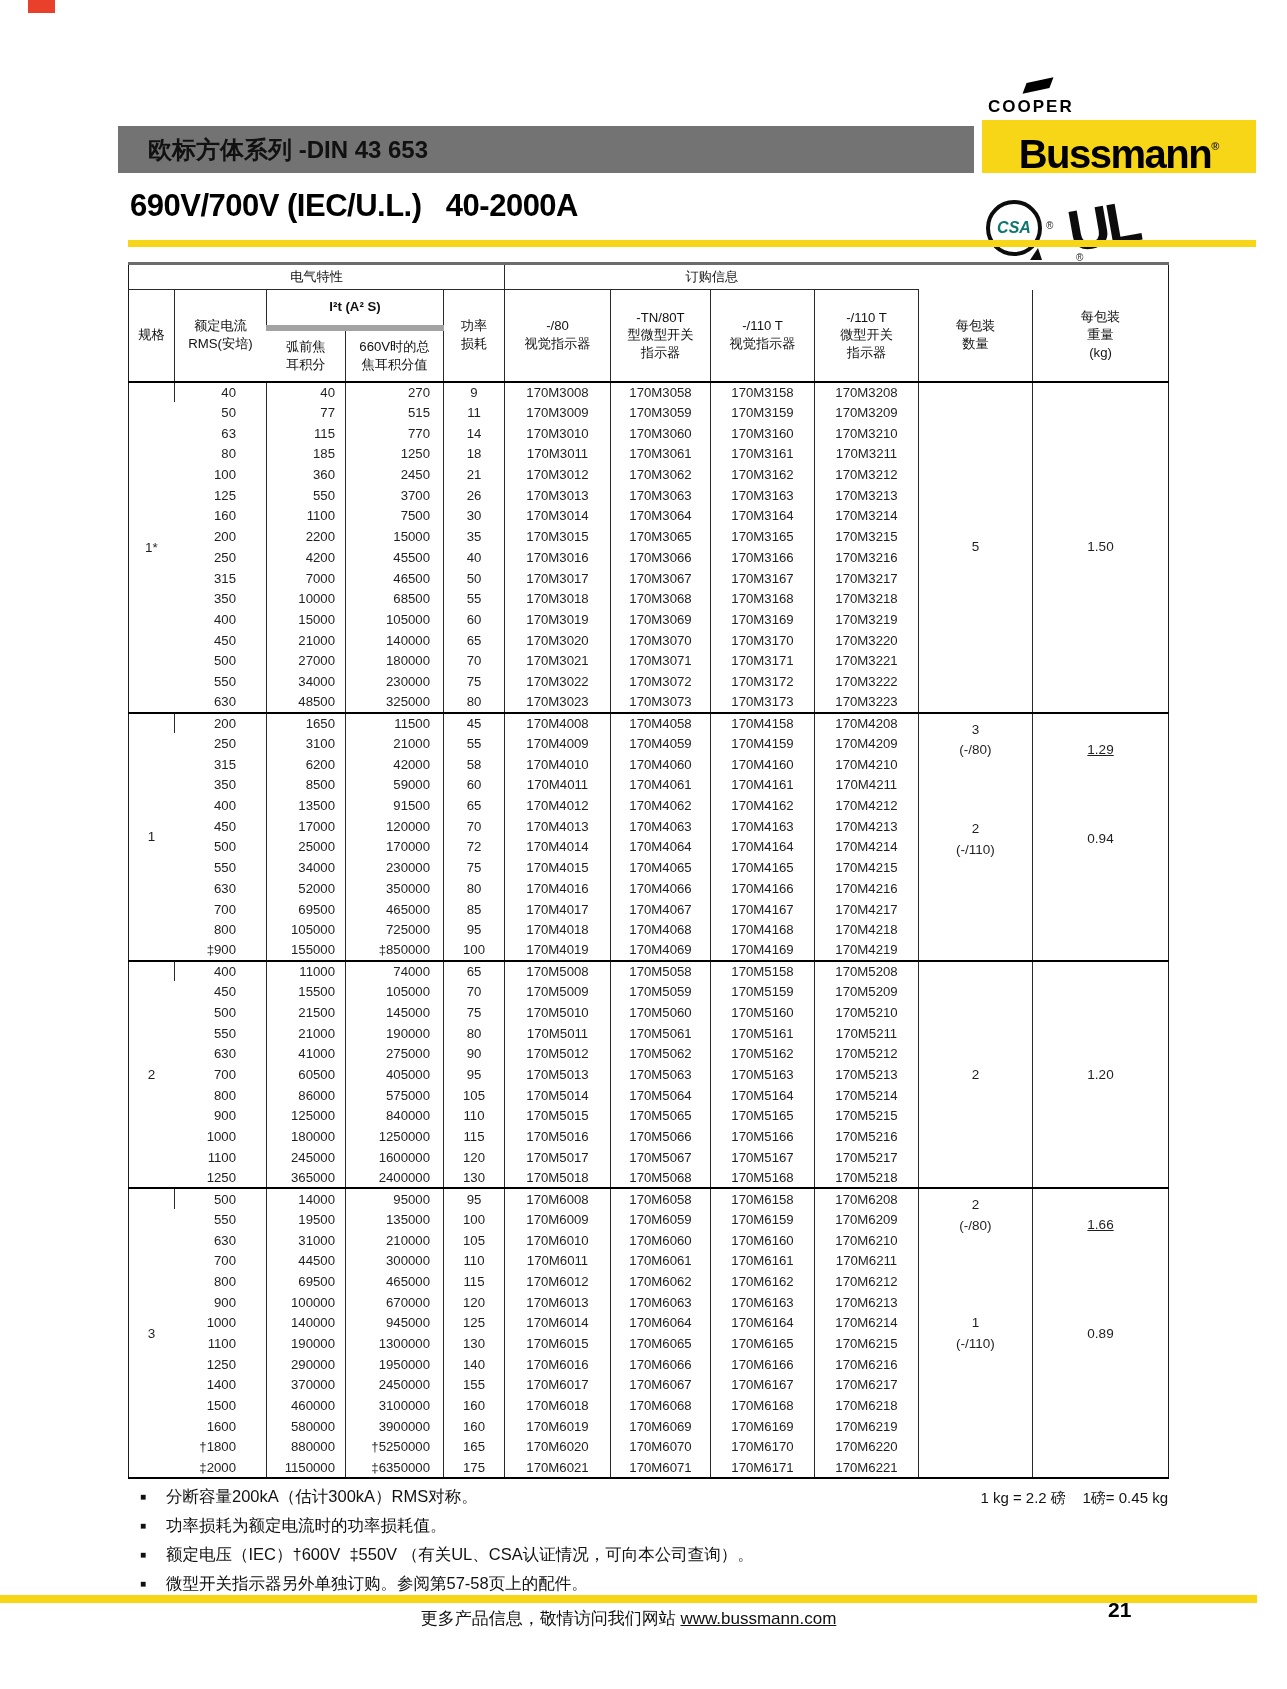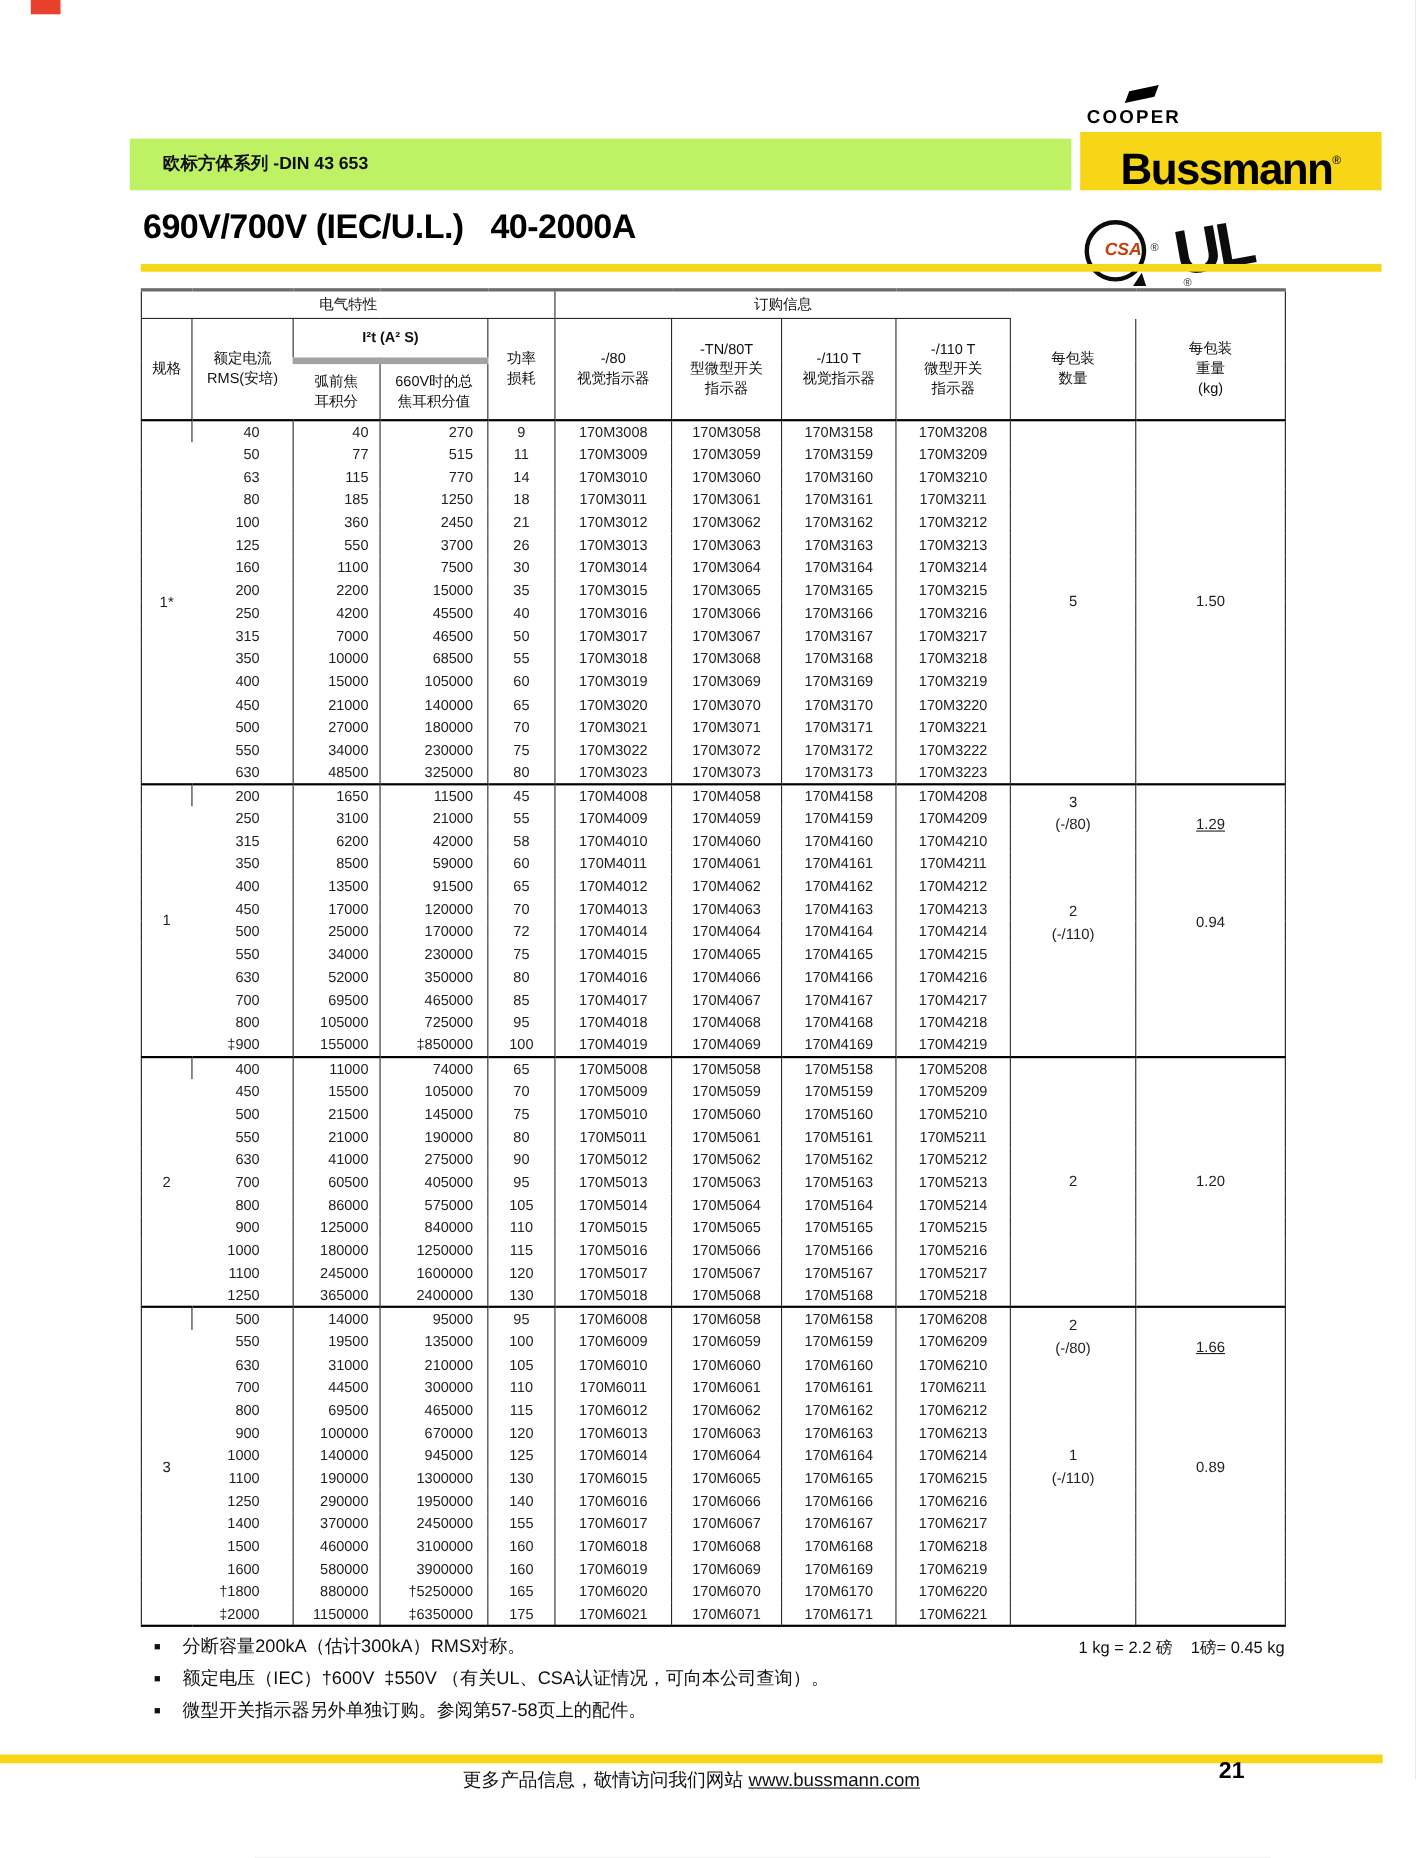--- a/index.html
+++ b/index.html
@@ -14,8 +14,8 @@
   
   .cn-band {
     position:absolute; left:118px; top:126px; width:856px; height:47px;
-    background:#bef264; line-height:47px; padding-left:30px;
-    font-size:16px; font-weight:bold; color:#111;
+    background:#737373; line-height:47px; padding-left:30px;
+    font-size:24px; font-weight:bold; color:#111;
   }
   .cooper {
     position:absolute; left:988px; top:97px; width:270px;

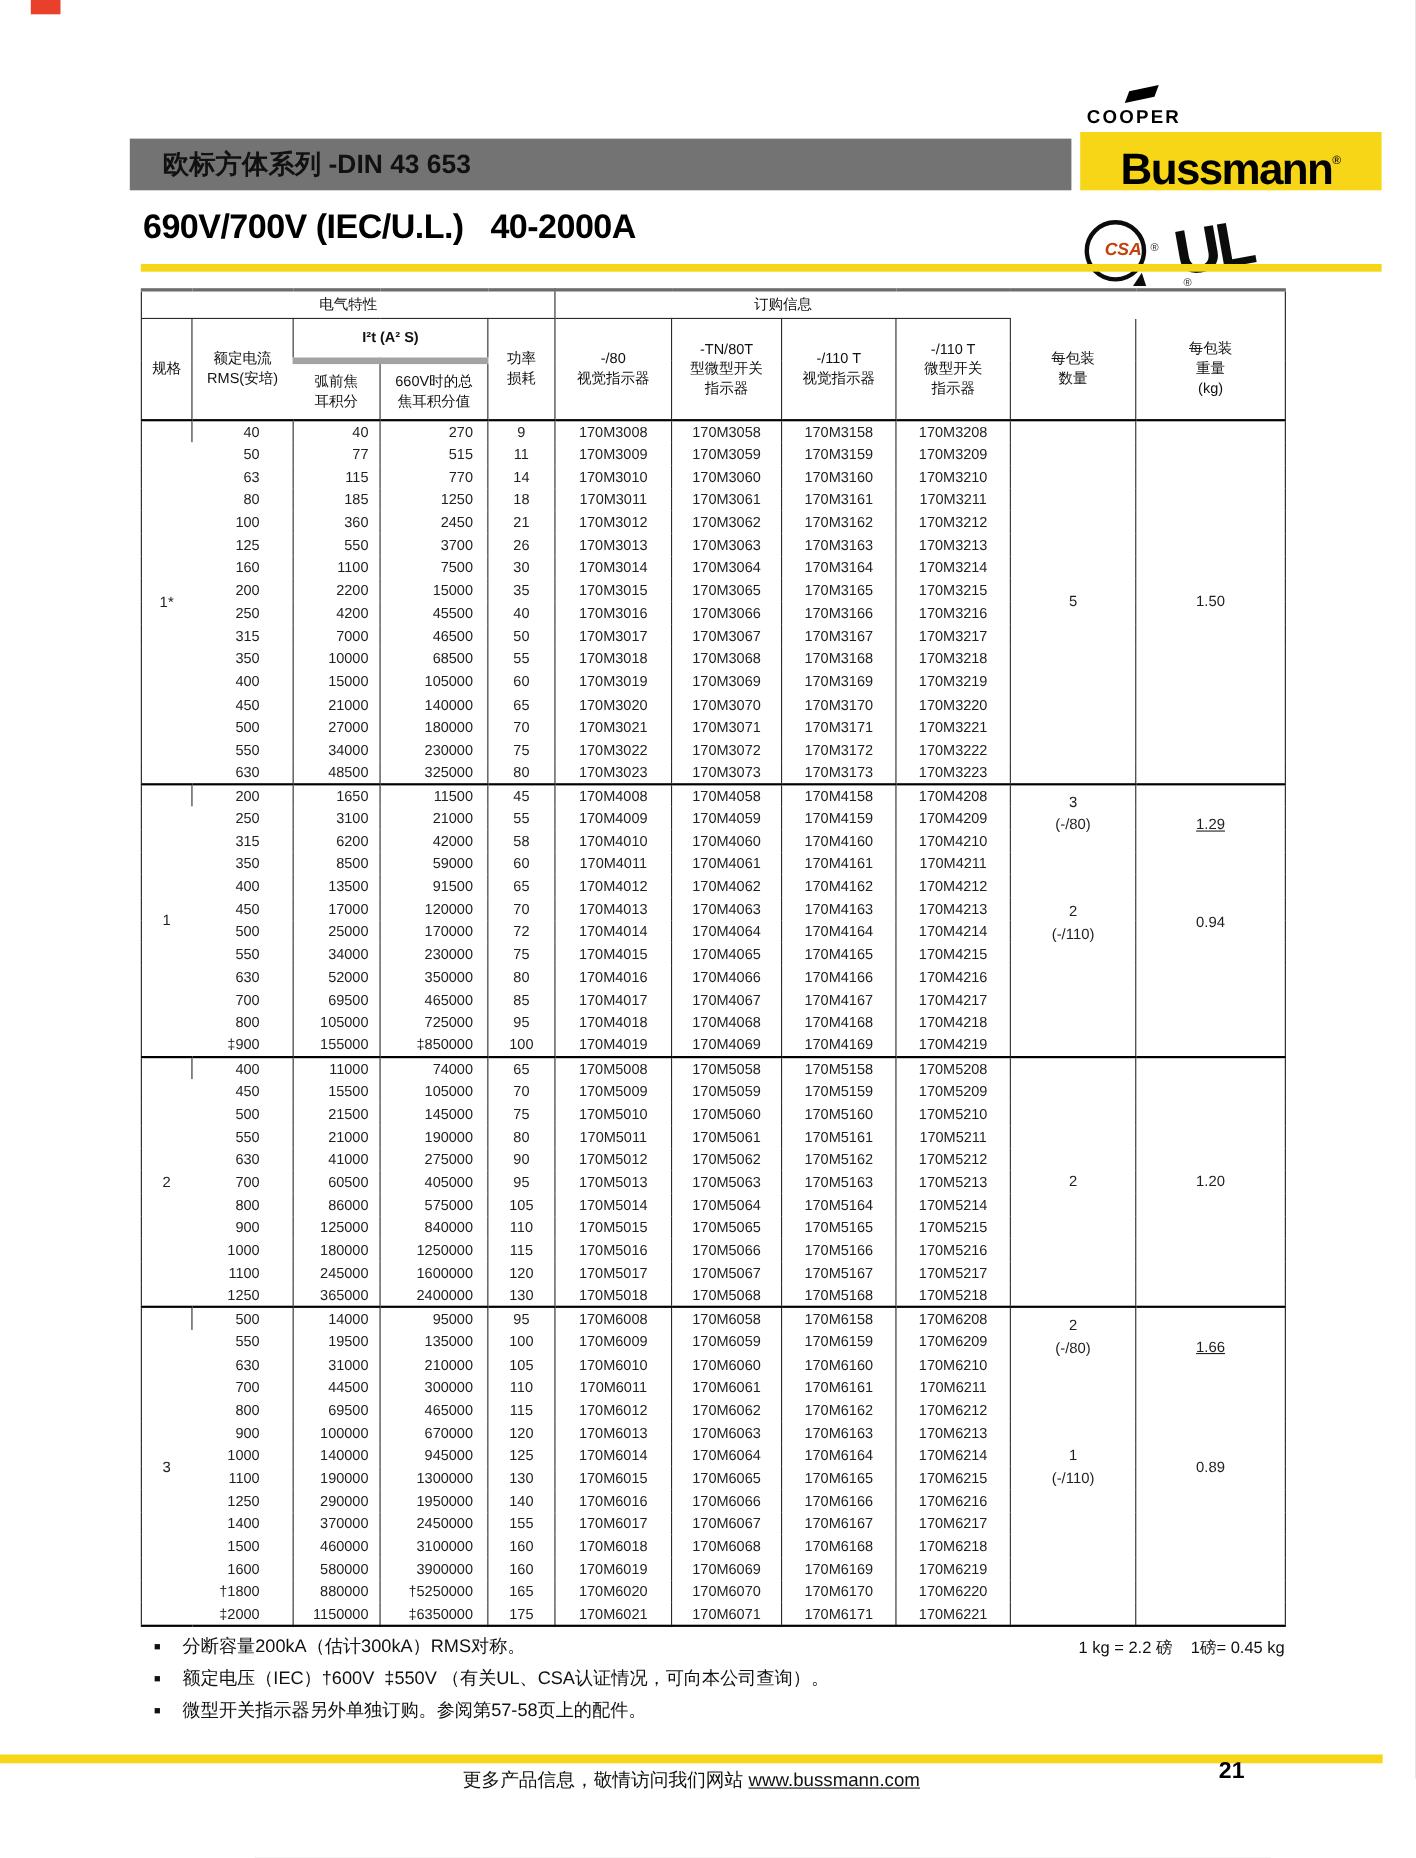--- a/index.html
+++ b/index.html
@@ -44,7 +44,7 @@
   .csa-logo { position:absolute; left:986px; top:200px; width:72px; height:66px; }
   .csa-circle {
     width:56px; height:56px; border:4.5px solid #0c0c0c; border-radius:50%;
-    text-align:right; line-height:47px; font-size:16px; font-weight:bold; font-style:italic; color:#c2410c;
+    text-align:center; line-height:47px; font-size:16px; font-weight:bold; font-style:italic; color:#0f766e;
   }
   .csa-tri {
     position:absolute; left:44px; top:48px; width:0; height:0;

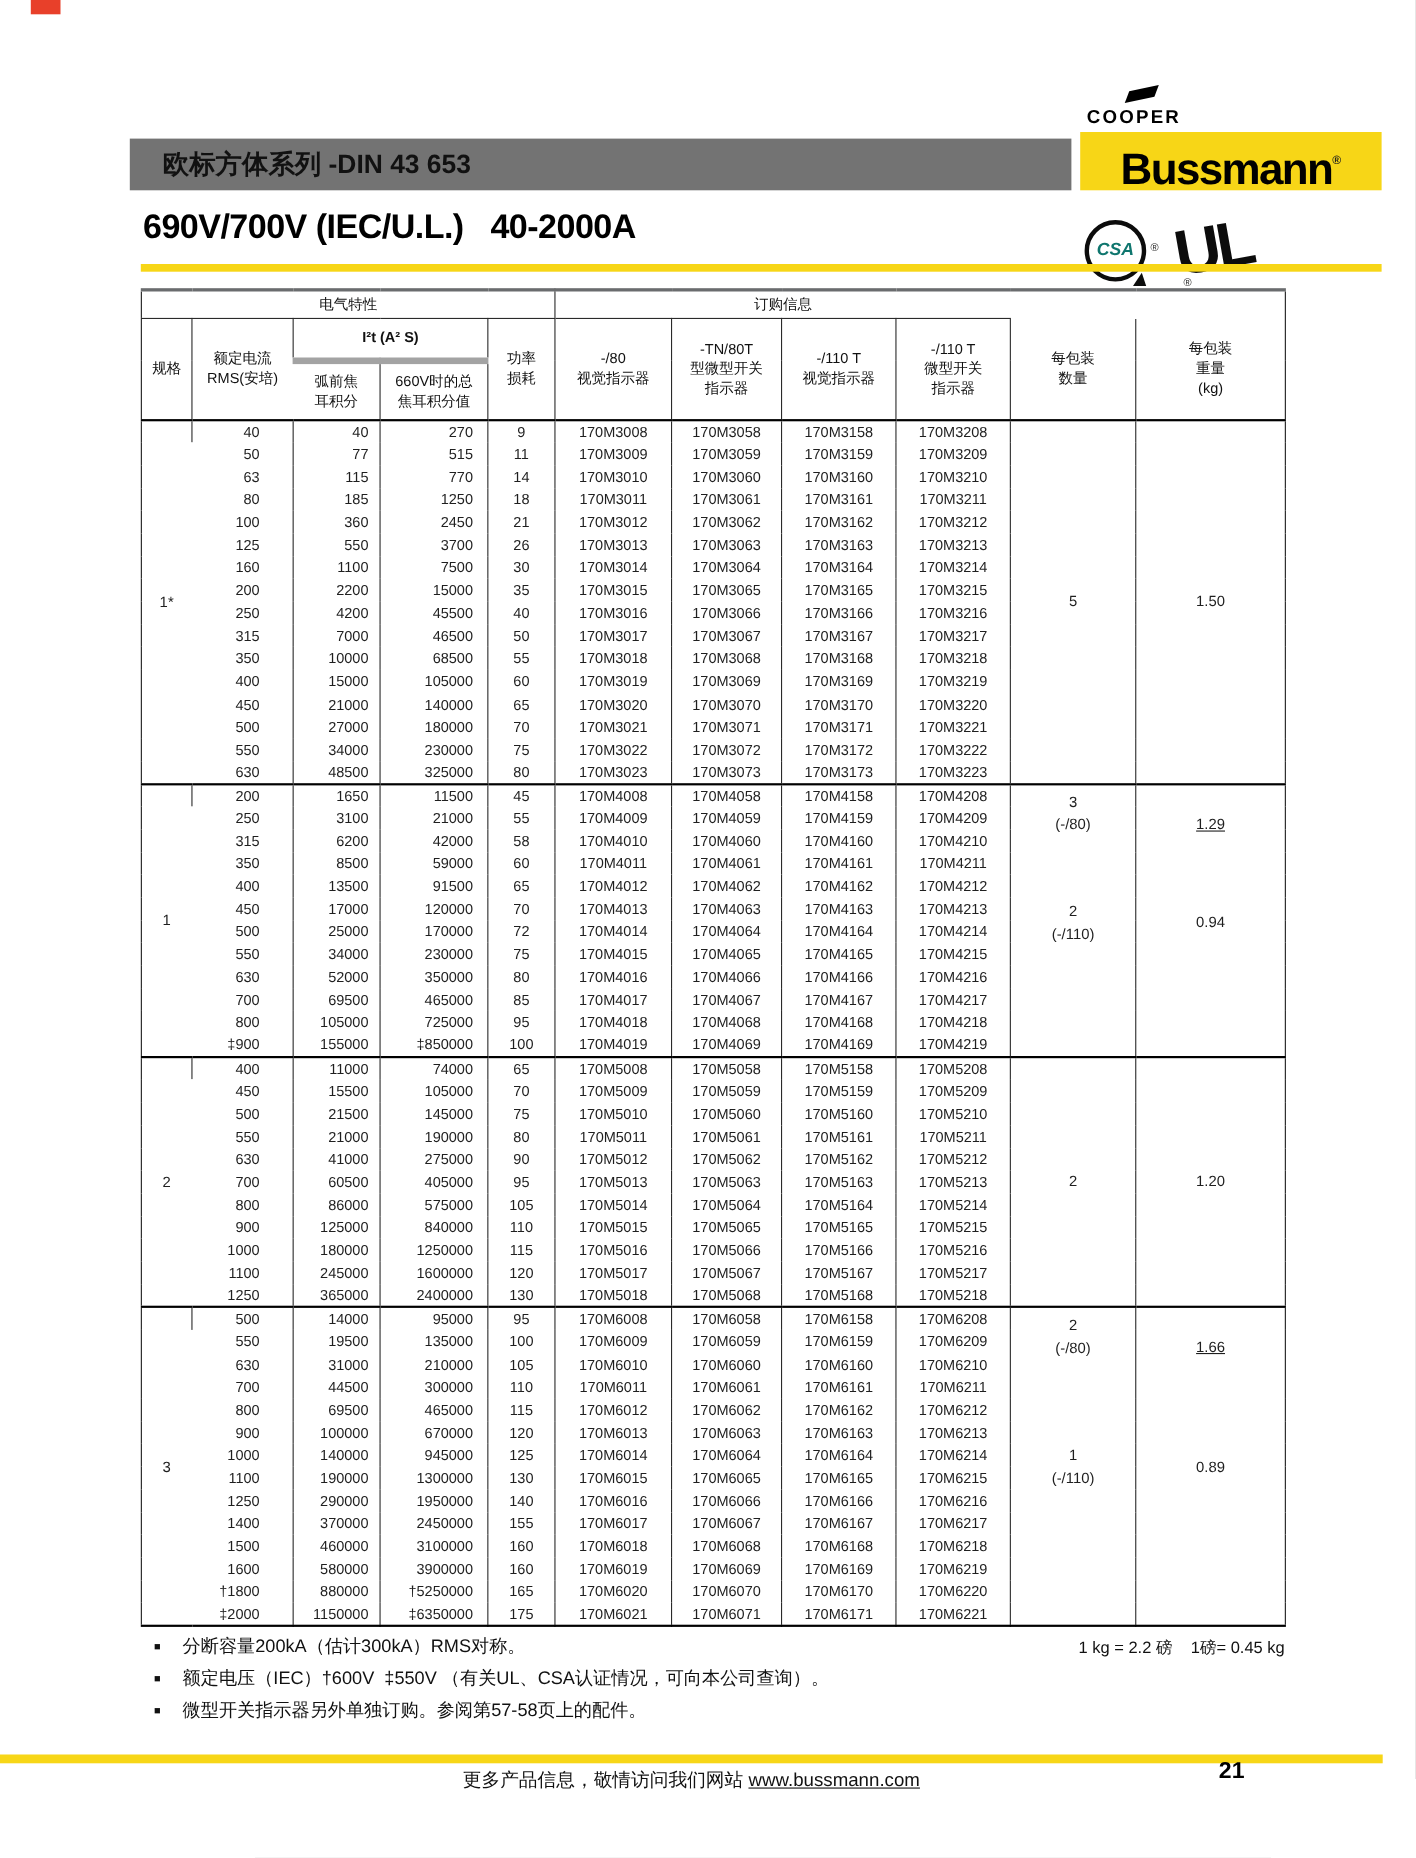--- a/index.html
+++ b/index.html
@@ -773,6 +773,7 @@
 
   <div class="notes">
     <div class="note-line"><span class="note-bullet">■</span><span>分断容量200kA（估计300kA）RMS对称。</span></div>
+    <div class="note-line"><span class="note-bullet">■</span><span>功率损耗为额定电流时的功率损耗值。</span></div>
     <div class="note-line"><span class="note-bullet">■</span><span>额定电压（IEC）†600V  ‡550V （有关UL、CSA认证情况，可向本公司查询）。</span></div>
     <div class="note-line"><span class="note-bullet">■</span><span>微型开关指示器另外单独订购。参阅第57-58页上的配件。</span></div>
   </div>

